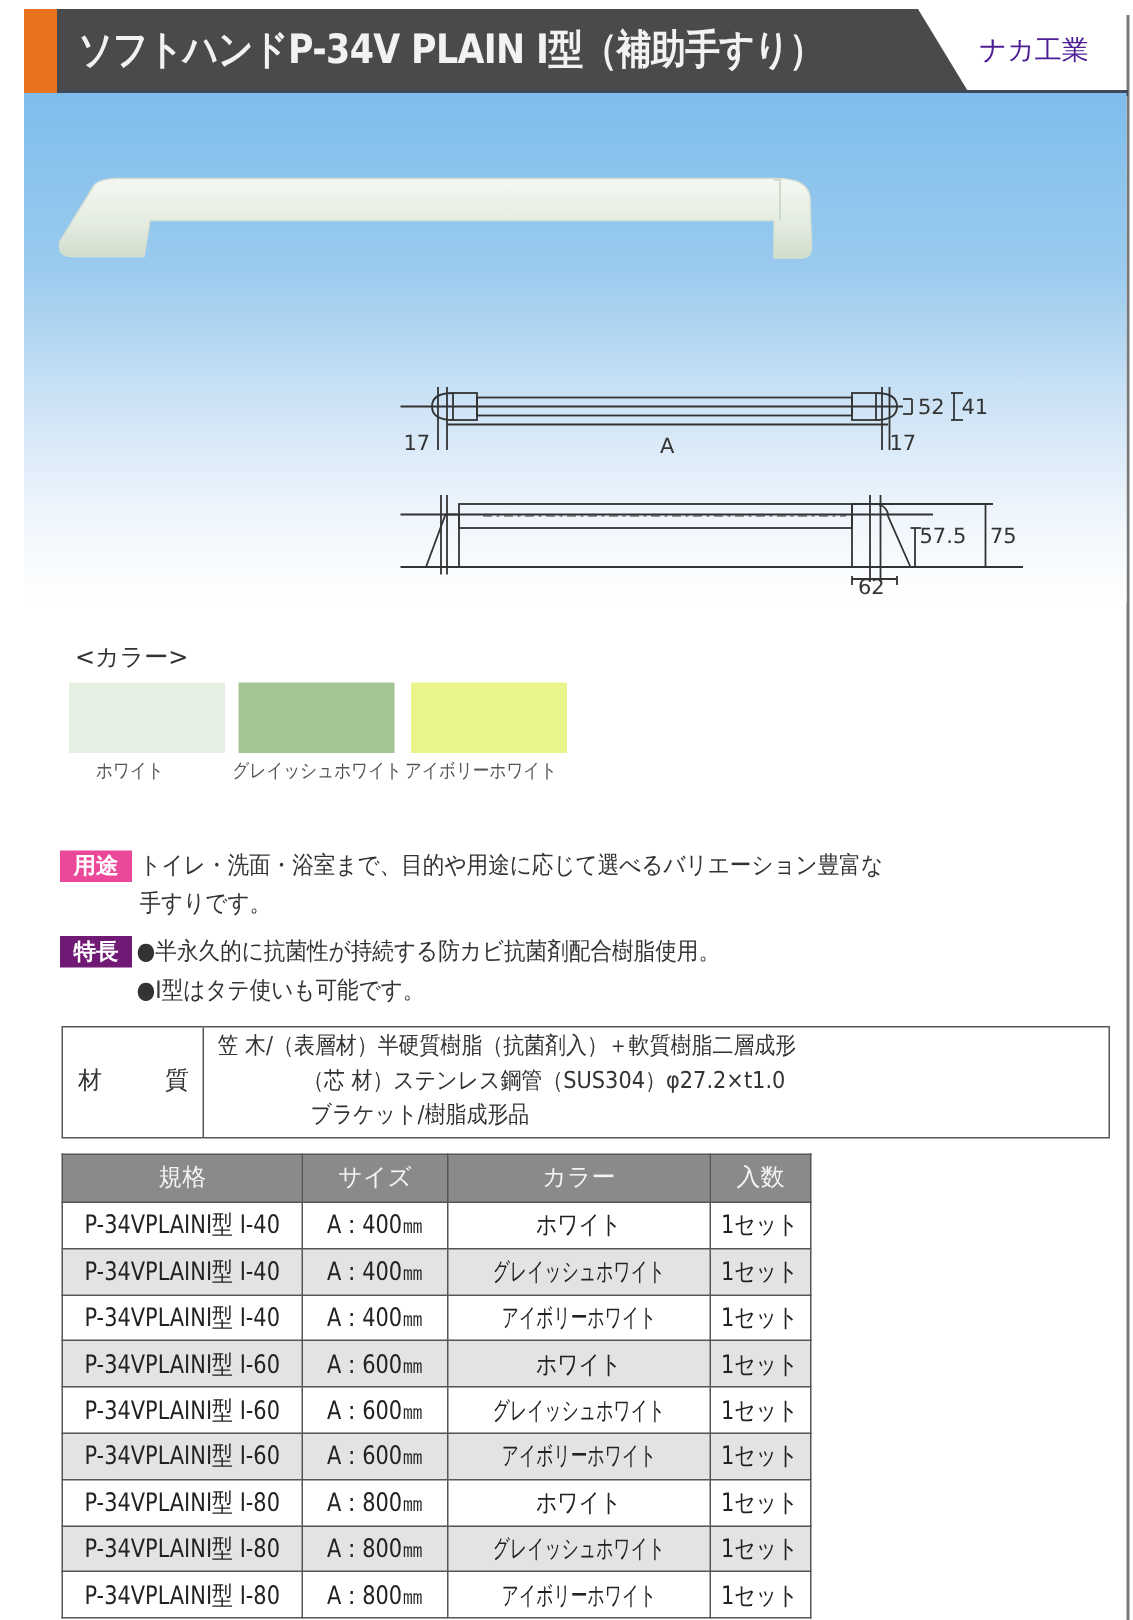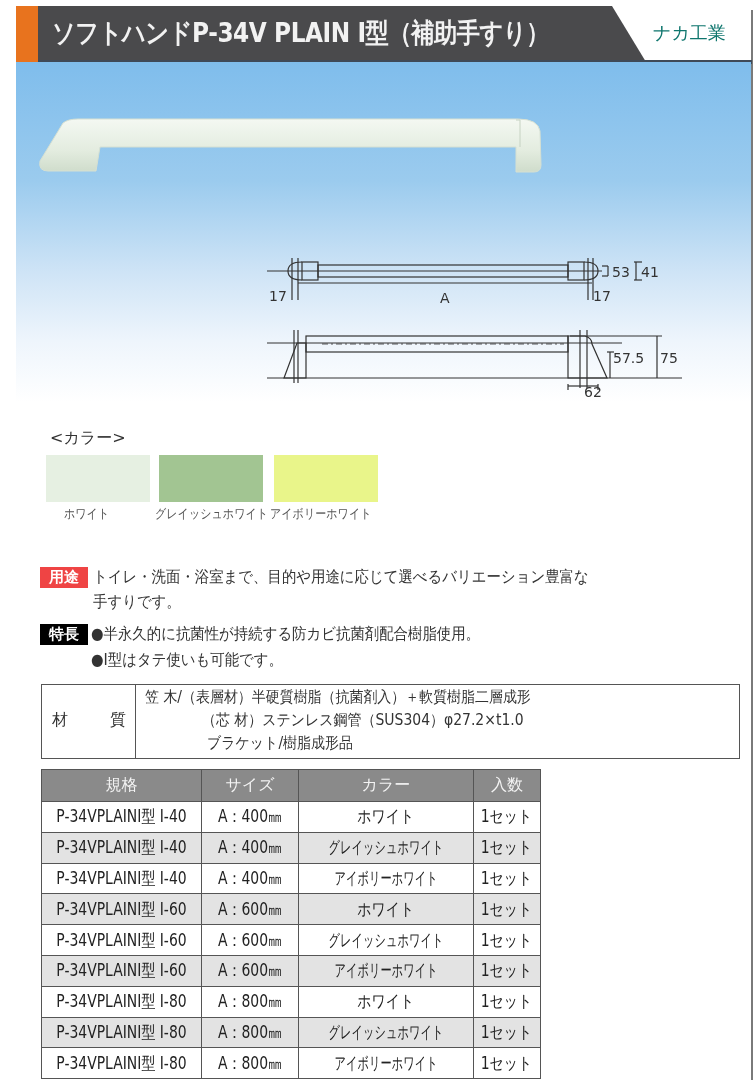--- a/index.html
+++ b/index.html
@@ -15,7 +15,7 @@
     clip-path: polygon(0 0, 574px 0, 608px 56px, 0 56px); }
   .header .title { position: absolute; left: 36px; top: 9px; font-family: "DejaVu Sans", sans-serif; font-weight: bold;
     font-size: 27px; color: #f2f2f2; letter-spacing: -0.5px; white-space: nowrap; transform: scaleX(0.86); transform-origin: left center; }
-  .header .brand { position: absolute; left: 637px; top: 15px; font-size: 18px; color: #0f766e; white-space: nowrap; }
+  .header .brand { position: absolute; left: 637px; top: 15px; font-size: 18px; color: #4c1d95; white-space: nowrap; }
   .header .underline { position: absolute; left: 22px; top: 54px; width: 714px; height: 4px; background: #3f4a58; }
 
   

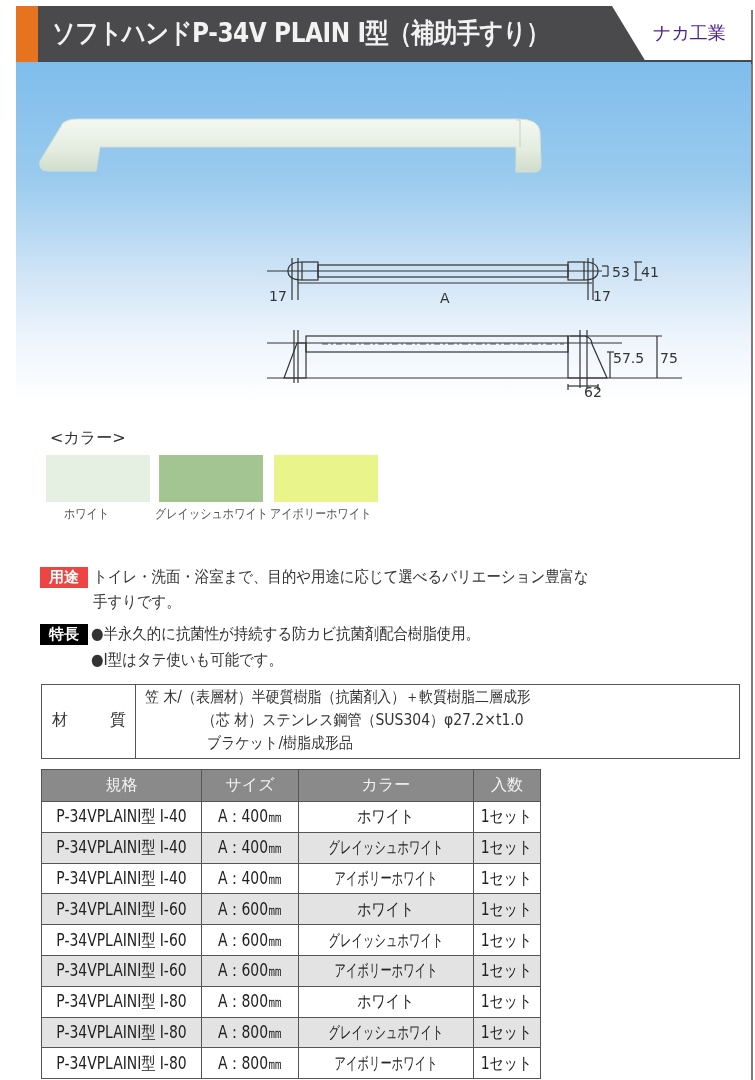--- a/index.html
+++ b/index.html
@@ -127,7 +127,7 @@
   <span class="dim-label" style="left:7px;top:40px;">17</span>
   <span class="dim-label" style="left:178px;top:42px;">A</span>
   <span class="dim-label" style="left:331px;top:40px;">17</span>
-  <span class="dim-label" style="left:350px;top:16px;">53</span>
+  <span class="dim-label" style="left:350px;top:16px;">52</span>
   <span class="dim-label" style="left:379px;top:16px;text-align:right;">41</span>
   <span class="dim-label" style="left:351px;top:102px;">57.5</span>
   <span class="dim-label" style="left:398px;top:102px;">75</span>

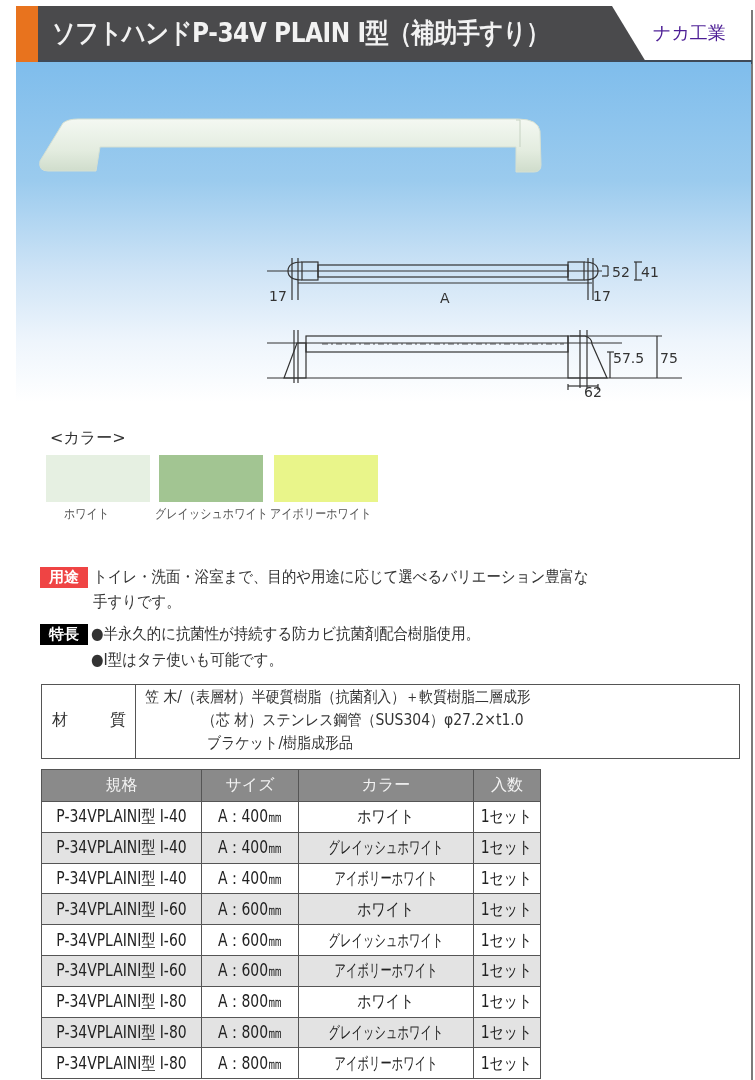--- a/index.html
+++ b/index.html
@@ -131,7 +131,7 @@
   <span class="dim-label" style="left:379px;top:16px;text-align:right;">41</span>
   <span class="dim-label" style="left:351px;top:102px;">57.5</span>
   <span class="dim-label" style="left:398px;top:102px;">75</span>
-  <span class="dim-label" style="left:322px;top:136px;">62</span>
+  <span class="dim-label" style="left:310px;top:136px;">62</span>
 </div>
 
 <div class="color-heading">&lt;カラー&gt;</div>

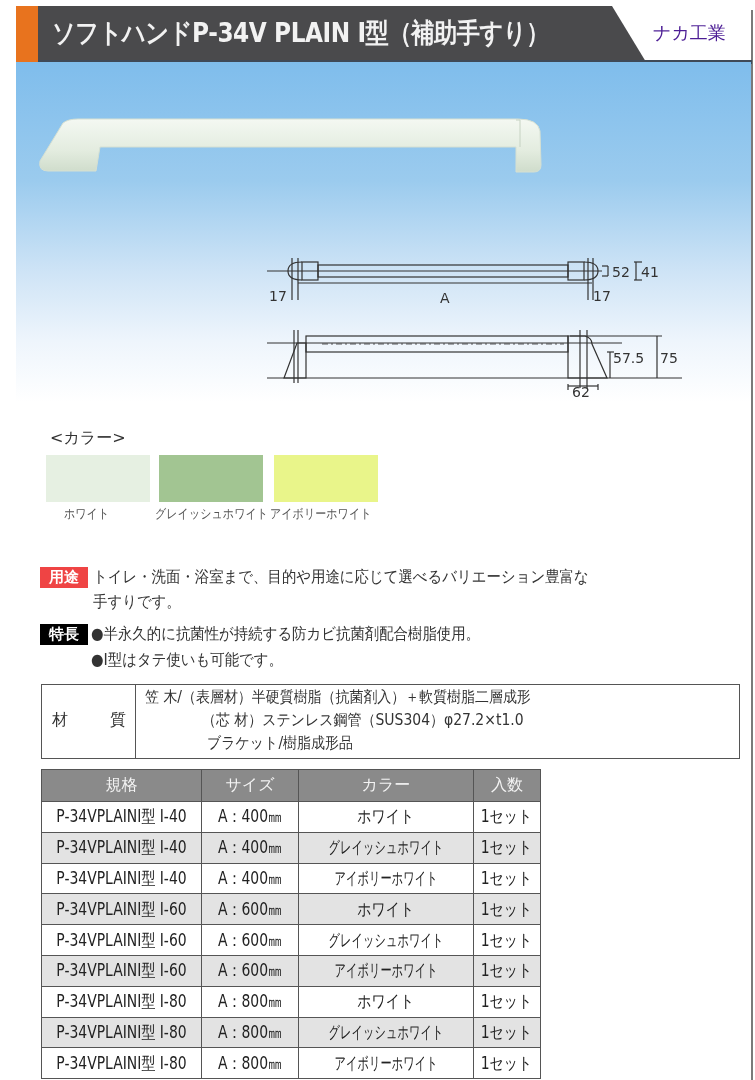--- a/index.html
+++ b/index.html
@@ -34,7 +34,7 @@
 
   
   .tag { position: absolute; width: 48px; height: 21px; color: #fff; font-weight: bold; font-size: 15px; text-align: center; line-height: 21px; }
-  .tag.green { background: #ef4444; }
+  .tag.green { background: #ec4899; }
   .tag.orange { background: #000000; }
   .para { position: absolute; font-size: 16px; color: #333; white-space: nowrap; transform: scaleX(0.9); transform-origin: left center; }
 

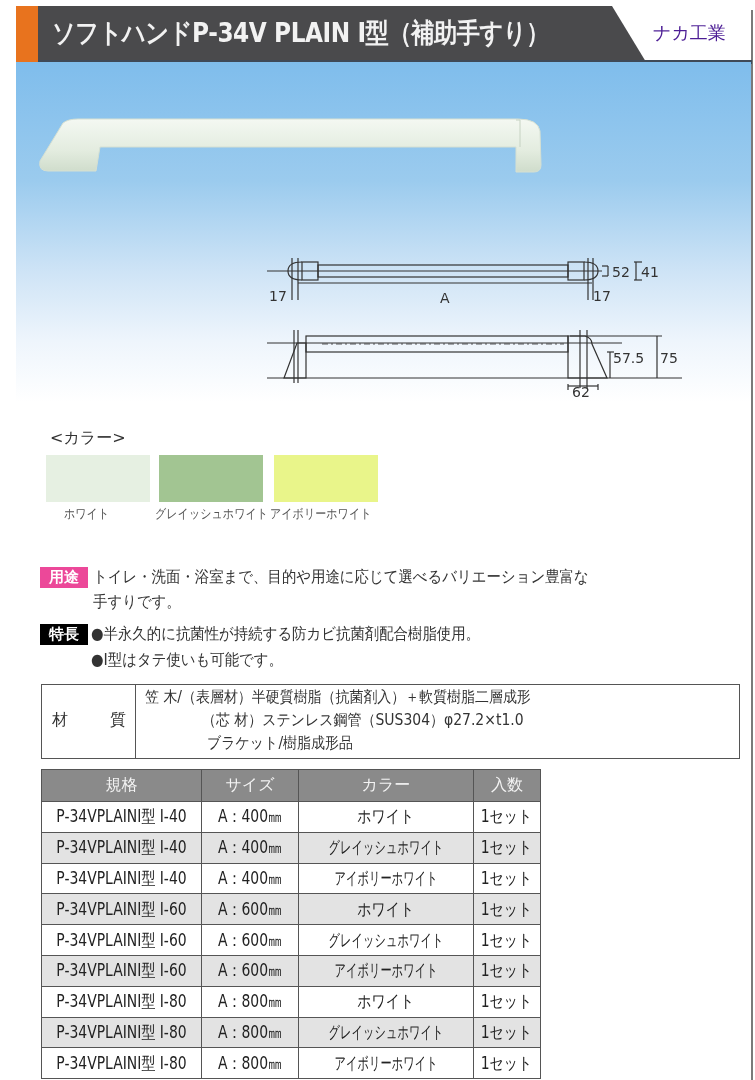--- a/index.html
+++ b/index.html
@@ -35,7 +35,7 @@
   
   .tag { position: absolute; width: 48px; height: 21px; color: #fff; font-weight: bold; font-size: 15px; text-align: center; line-height: 21px; }
   .tag.green { background: #ec4899; }
-  .tag.orange { background: #000000; }
+  .tag.orange { background: #701a75; }
   .para { position: absolute; font-size: 16px; color: #333; white-space: nowrap; transform: scaleX(0.9); transform-origin: left center; }
 
   

